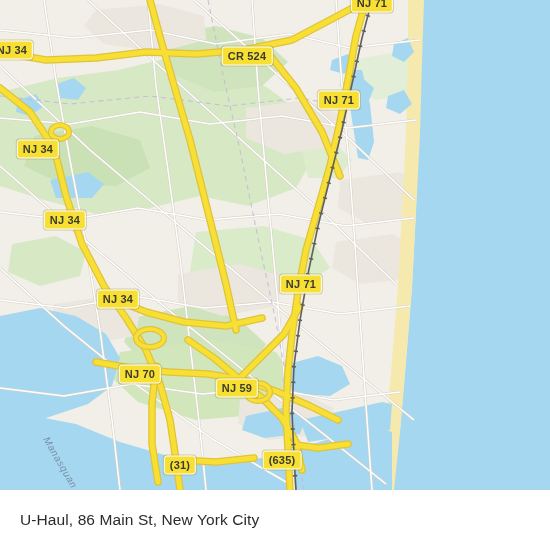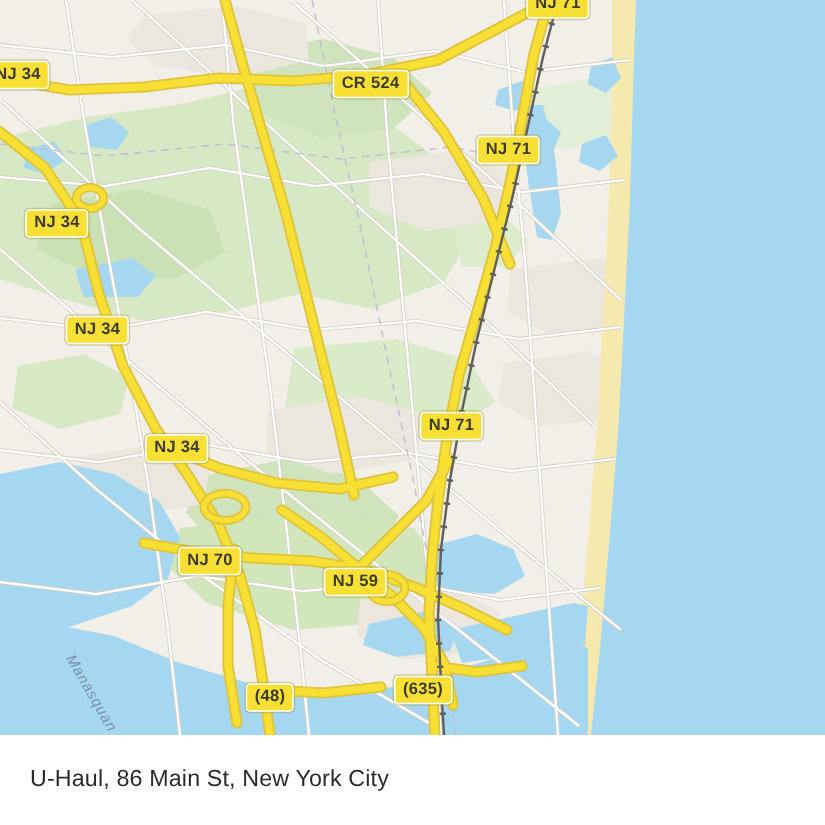--- a/index.html
+++ b/index.html
@@ -331,7 +331,7 @@
     <div class="shield" style="left:301px; top:284px;">NJ 71</div>
     <div class="shield" style="left:140px; top:374px;">NJ 70</div>
     <div class="shield" style="left:237px; top:388px;">NJ 59</div>
-    <div class="shield" style="left:180px; top:465px;">(48)</div>
+    <div class="shield" style="left:180px; top:465px;">(31)</div>
     <div class="shield" style="left:282px; top:460px;">(635)</div>
 
     <div class="water-label" style="left:46px; top:432px; transform: rotate(60deg);">Manasquan</div>

